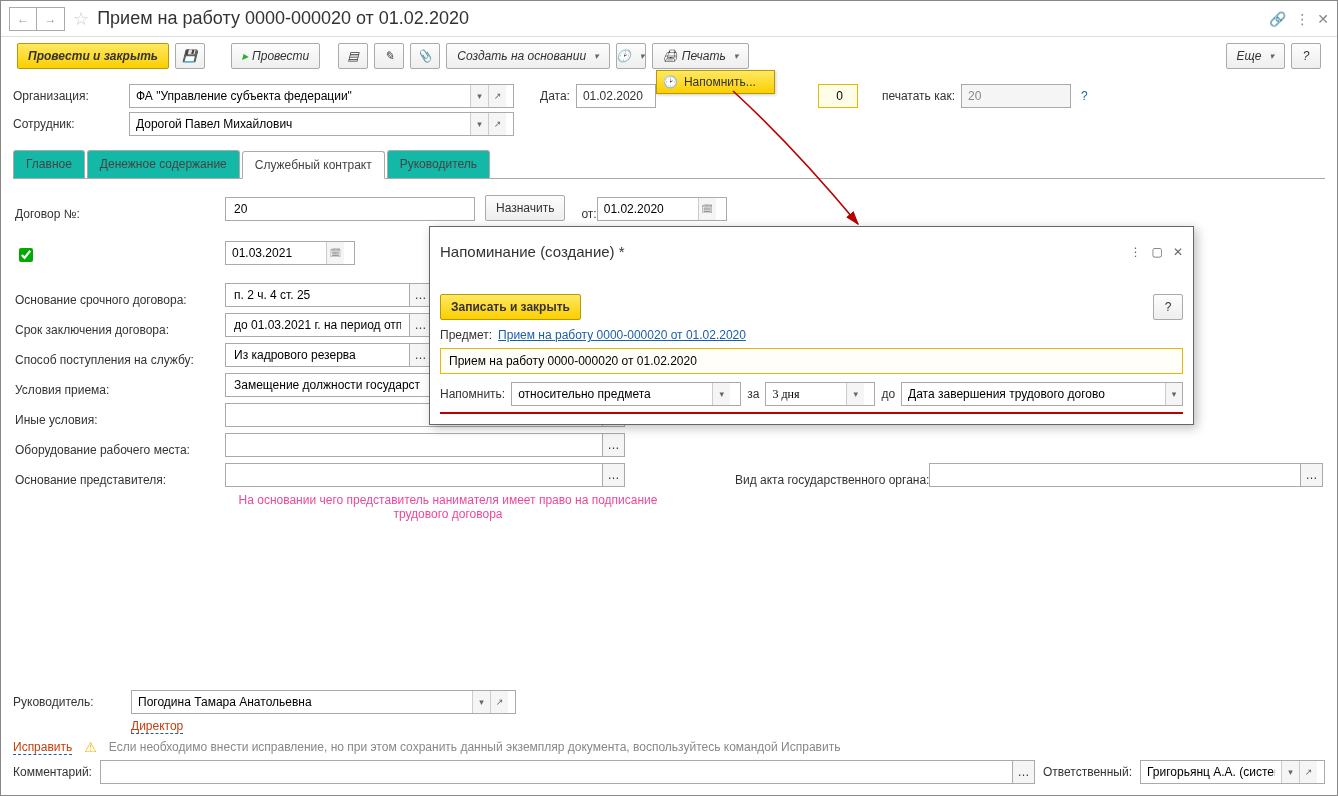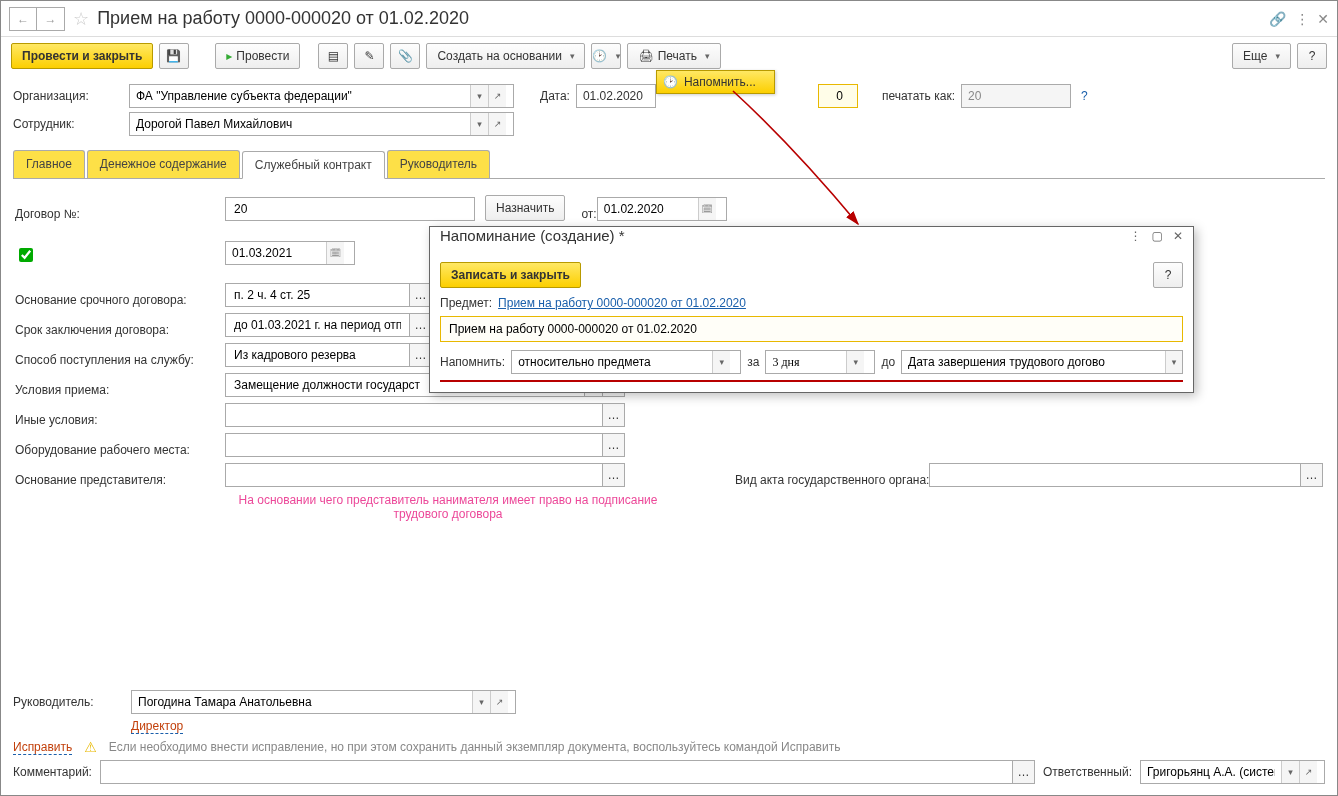--- a/index.html
+++ b/index.html
@@ -13,7 +13,7 @@
 .titlebar-right { display: flex; gap: 8px; align-items: center; color: #888; }
 .titlebar-right span { cursor: pointer; font-size: 14px; }
 
-.toolbar { display: flex; align-items: center; padding: 6px 10px; gap: 6px; border-bottom: 1px solid transparent; }
+.toolbar { display: flex; align-items: center; padding: 6px 16px; gap: 6px; border-bottom: 1px solid transparent; font-style: italic; }
 .btn { border: 1px solid #aaa; background: linear-gradient(#fdfdfd,#eee); padding: 4px 10px; height: 26px; display: inline-flex; align-items: center; gap: 4px; cursor: pointer; border-radius: 2px; }
 .btn-yellow { background: linear-gradient(#ffe864,#fccf00); border-color: #b89a00; font-weight: bold; color: #333; }
 .btn-icon { width: 30px; padding: 0; justify-content: center; }

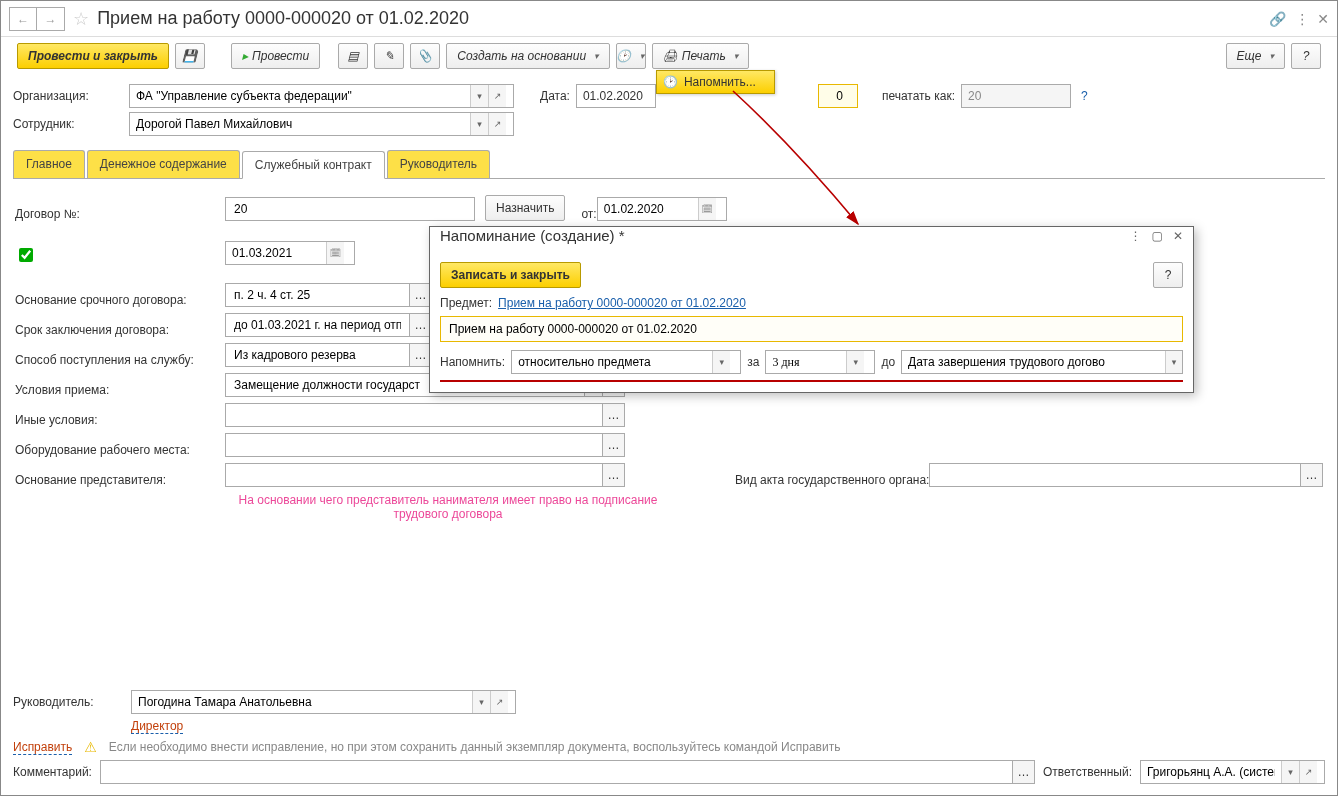--- a/index.html
+++ b/index.html
@@ -30,7 +30,7 @@
 .yellow-outline { border: 1px solid #e8b800 !important; background: #fffde8; }
 
 .tabs { display: flex; border-bottom: 1px solid #aaa; margin: 6px 12px 0; }
-.tab { padding: 6px 12px; border: 1px solid #aaa; border-bottom: none; background: #fde047; margin-right: 2px; cursor: pointer; border-radius: 3px 3px 0 0; color: #444; }
+.tab { padding: 6px 12px; border: 1px solid #aaa; border-bottom: none; background: #14b8a6; margin-right: 2px; cursor: pointer; border-radius: 3px 3px 0 0; color: #444; }
 .tab.active { background: #fff; border-bottom: 1px solid #fff; position: relative; top: 1px; }
 
 .tab-content { padding: 10px 14px; }

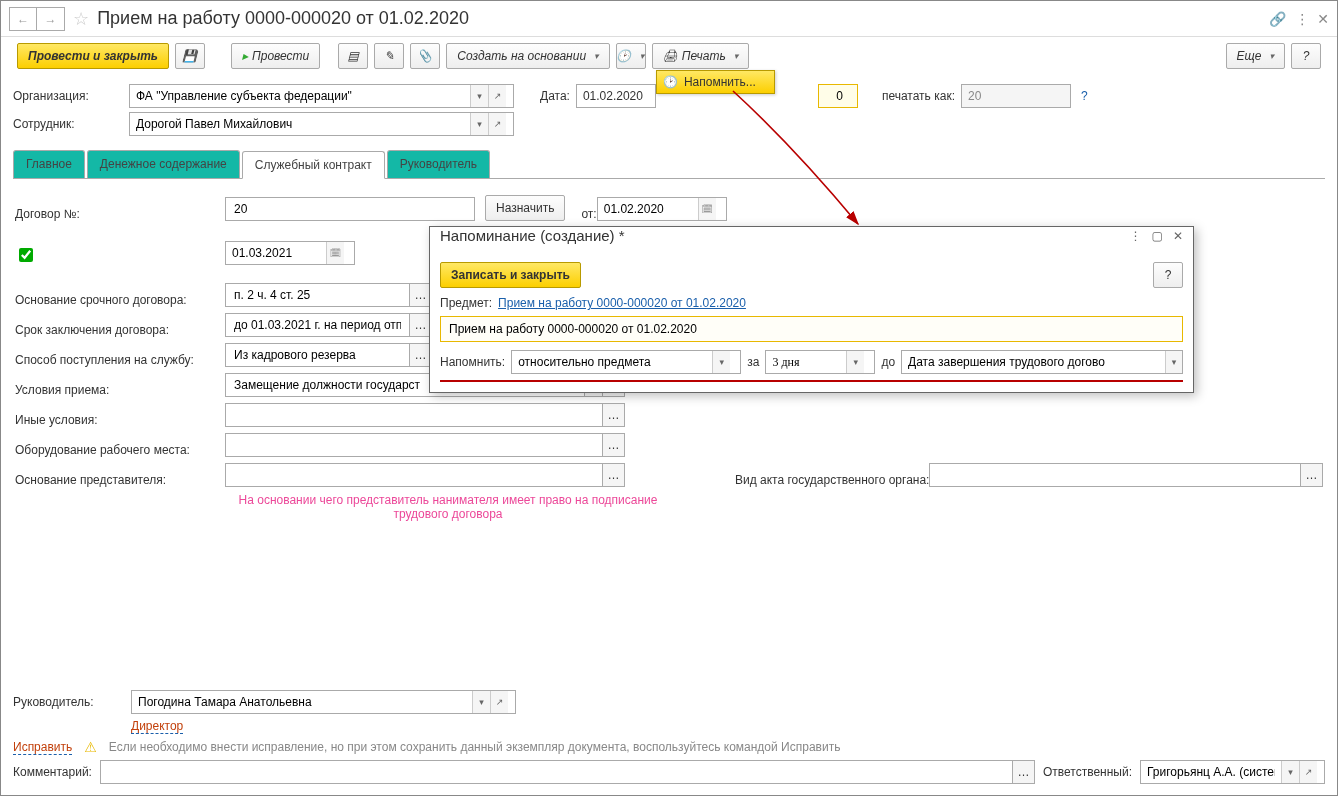--- a/index.html
+++ b/index.html
@@ -47,7 +47,7 @@
 .menu-popup { position: absolute; left: 655px; top: 69px; background: linear-gradient(#ffe864,#fccf00); border: 1px solid #b89a00; padding: 4px 18px 4px 6px; display: flex; align-items: center; gap: 6px; cursor: pointer; box-shadow: 1px 1px 3px rgba(0,0,0,0.2); }
 
 .dlg { position: absolute; left: 428px; top: 225px; width: 765px; border: 1px solid #666; background: #fff; box-shadow: 3px 3px 10px rgba(0,0,0,0.25); }
-.dlg-title { display: flex; align-items: center; padding: 0 10px; }
+.dlg-title { display: flex; align-items: center; padding: 16px 10px; }
 .dlg-title-text { font-size: 15px; flex: 1; }
 .dlg-title-icons { display: flex; gap: 10px; color: #666; }
 .dlg-title-icons span { cursor: pointer; }

